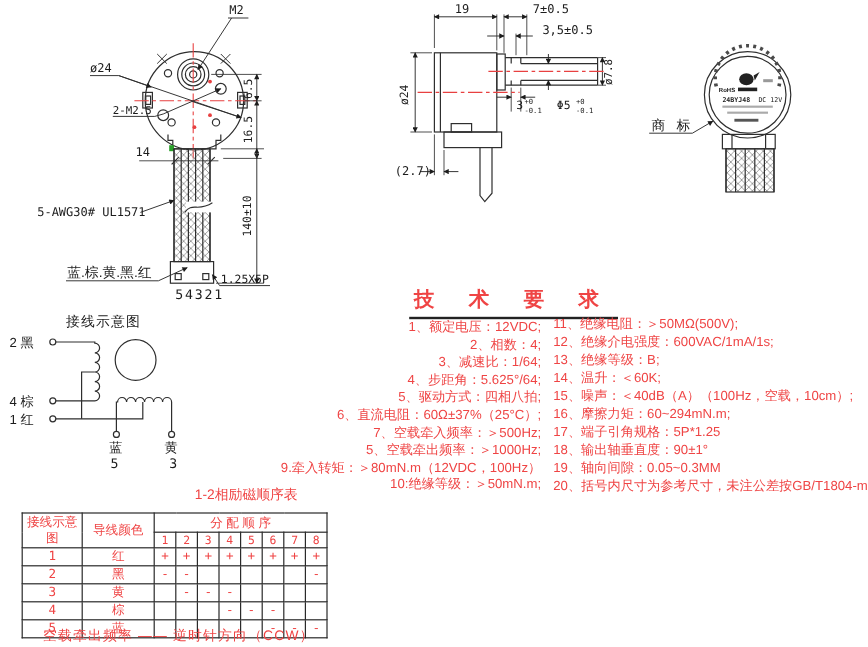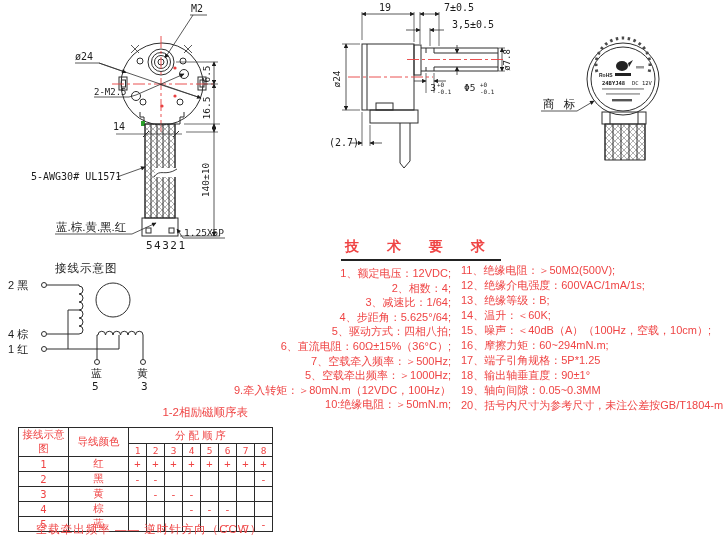--- a/index.html
+++ b/index.html
@@ -8,7 +8,7 @@
   .canvas svg{position:absolute;left:0;top:0;}
   svg text{font-family:"DejaVu Sans Mono",monospace;fill:#1c1c1c;}
   svg text.cjk{font-family:"Liberation Sans",sans-serif;}
-  .tech-title{position:absolute;left:341px;top:238px;font-size:14px;font-weight:bold;
+  .tech-title{position:absolute;left:341px;top:238px;font-size:17px;font-weight:bold;
               letter-spacing:12px;border-bottom:2px solid #222;padding:0 4px 3px 4px;white-space:nowrap;}
   .tech-left{position:absolute;left:234px;top:266px;font-size:11px;line-height:14.6px;white-space:nowrap;text-align:right;}
   .tech-right{position:absolute;left:461px;top:263px;font-size:11px;line-height:15px;white-space:nowrap;}

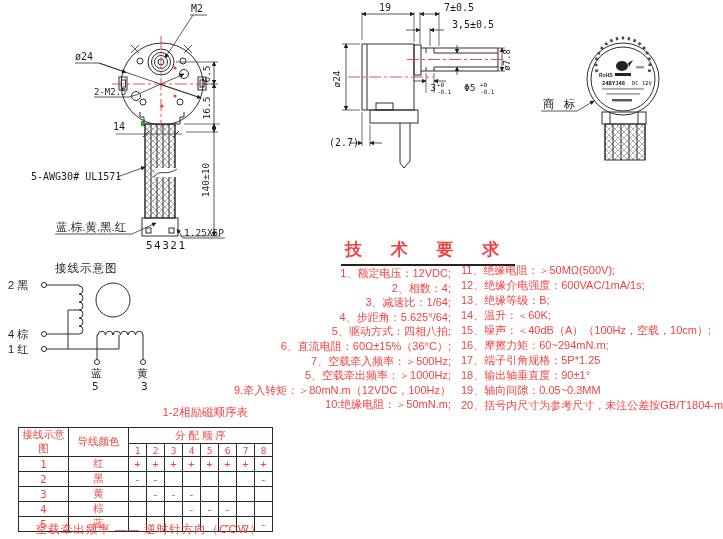--- a/index.html
+++ b/index.html
@@ -239,7 +239,7 @@
       <div>3、减速比：1/64;</div>
       <div>4、步距角：5.625°/64;</div>
       <div>5、驱动方式：四相八拍;</div>
-      <div>6、直流电阻：60Ω±15%（36°C）;</div>
+      <div>6、直流电阻：60Ω±37%（25°C）;</div>
       <div>7、空载牵入频率：＞500Hz;</div>
       <div>5、空载牵出频率：＞1000Hz;</div>
       <div>9.牵入转矩：＞80mN.m（12VDC，100Hz）</div>

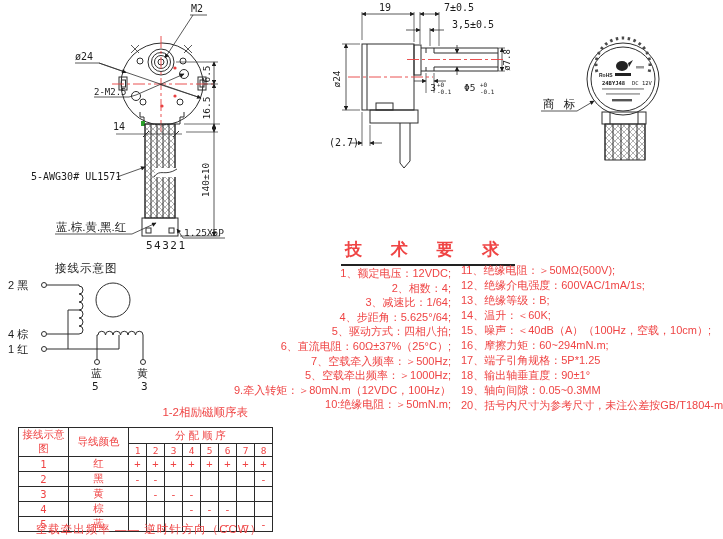--- a/index.html
+++ b/index.html
@@ -243,7 +243,7 @@
       <div>7、空载牵入频率：＞500Hz;</div>
       <div>5、空载牵出频率：＞1000Hz;</div>
       <div>9.牵入转矩：＞80mN.m（12VDC，100Hz）</div>
-      <div>10:绝缘电阻：＞50mN.m;</div>
+      <div>10:绝缘等级：＞50mN.m;</div>
     </div>
 <div class="tech-right">
       <div>11、绝缘电阻：＞50MΩ(500V);</div>

